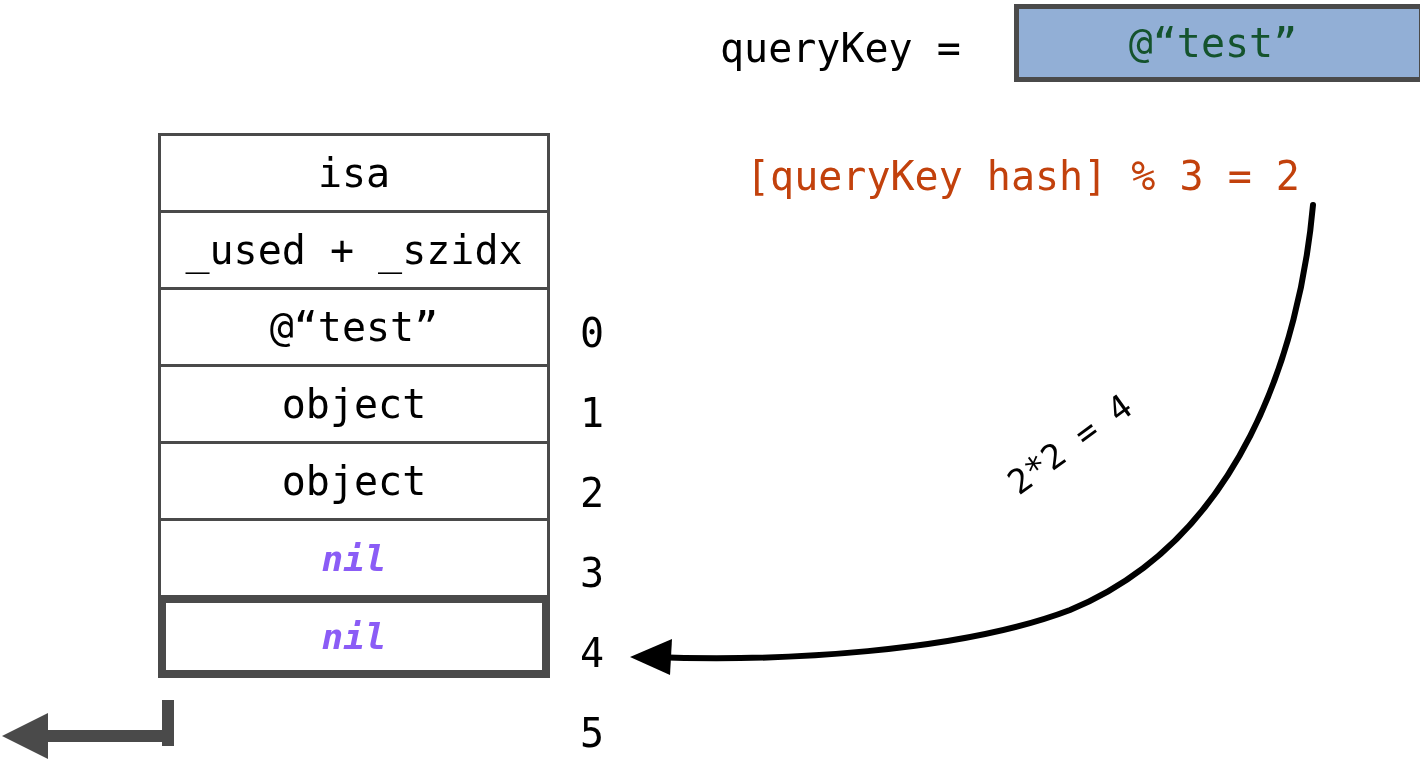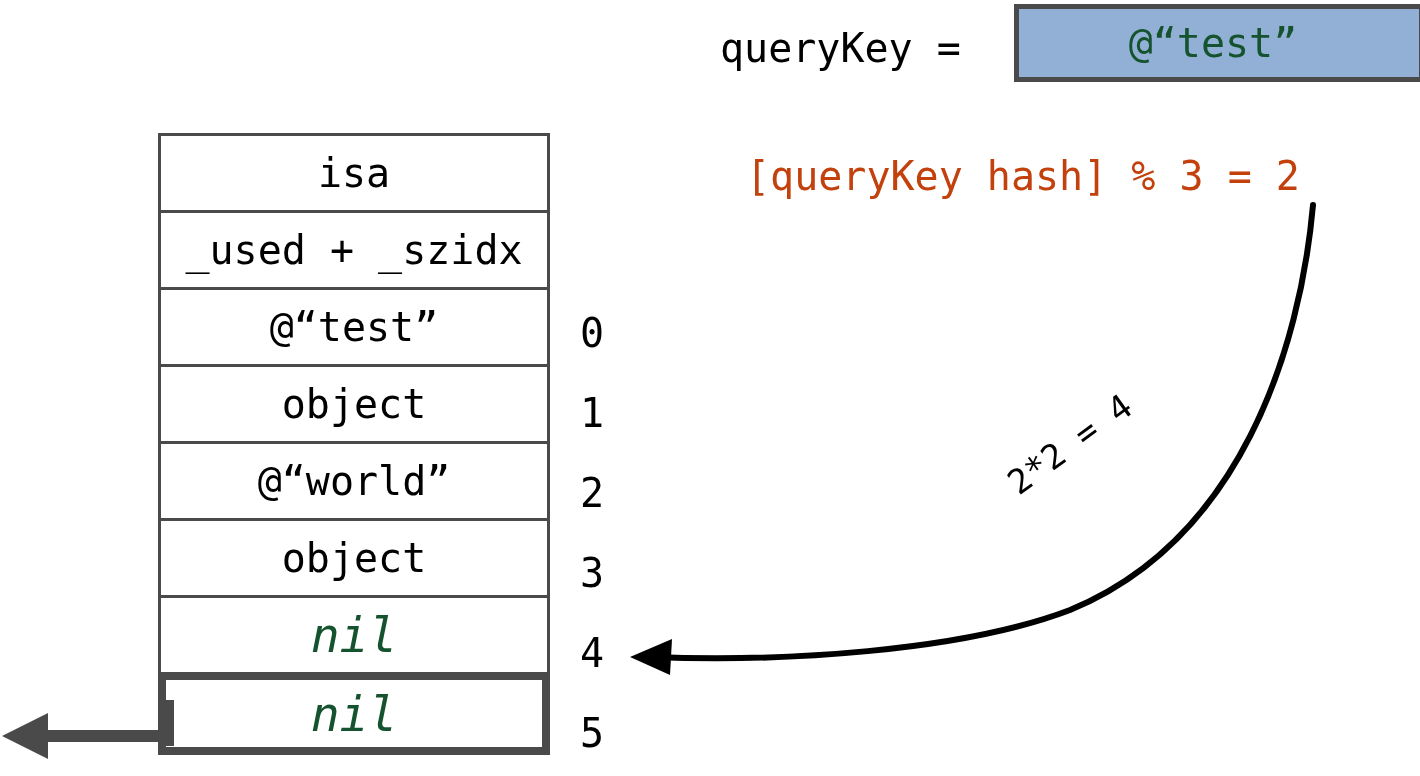--- a/index.html
+++ b/index.html
@@ -173,9 +173,6 @@
       <span class="cell-text">object</span>
     </div>
 
-    <div class="row">
-      <span class="cell-text">@“world”</span>
-    </div>
 
     <div class="row">
       <span class="cell-text">object</span>

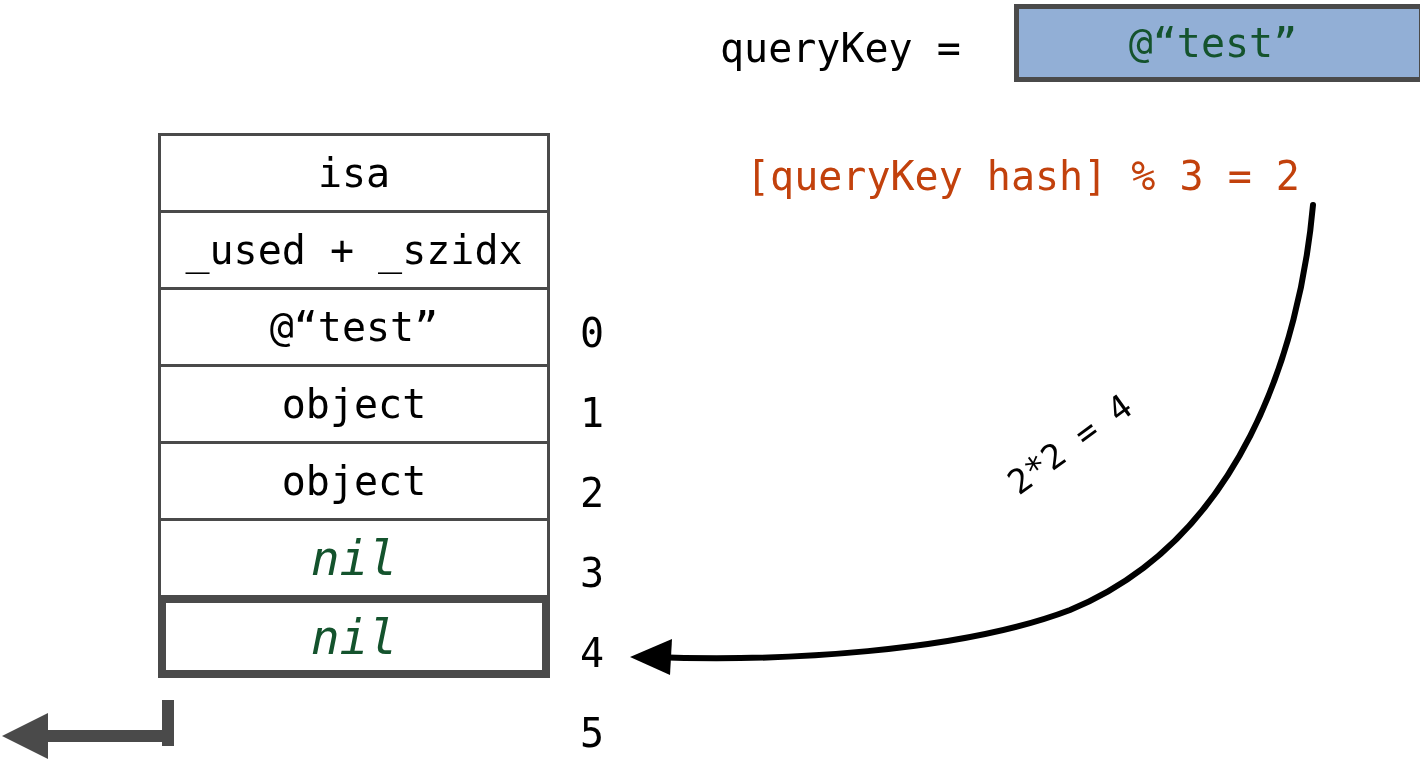--- a/index.html
+++ b/index.html
@@ -87,9 +87,10 @@
     white-space: pre;
   }
   .row.nil .cell-text {
-    color: #14532d;
+    color: #8b5cf6;
     font-style: italic;
-    font-size: 48px;
+    font-size: 36px;
+    font-weight: bold;
   }
   
   .row.highlight {

